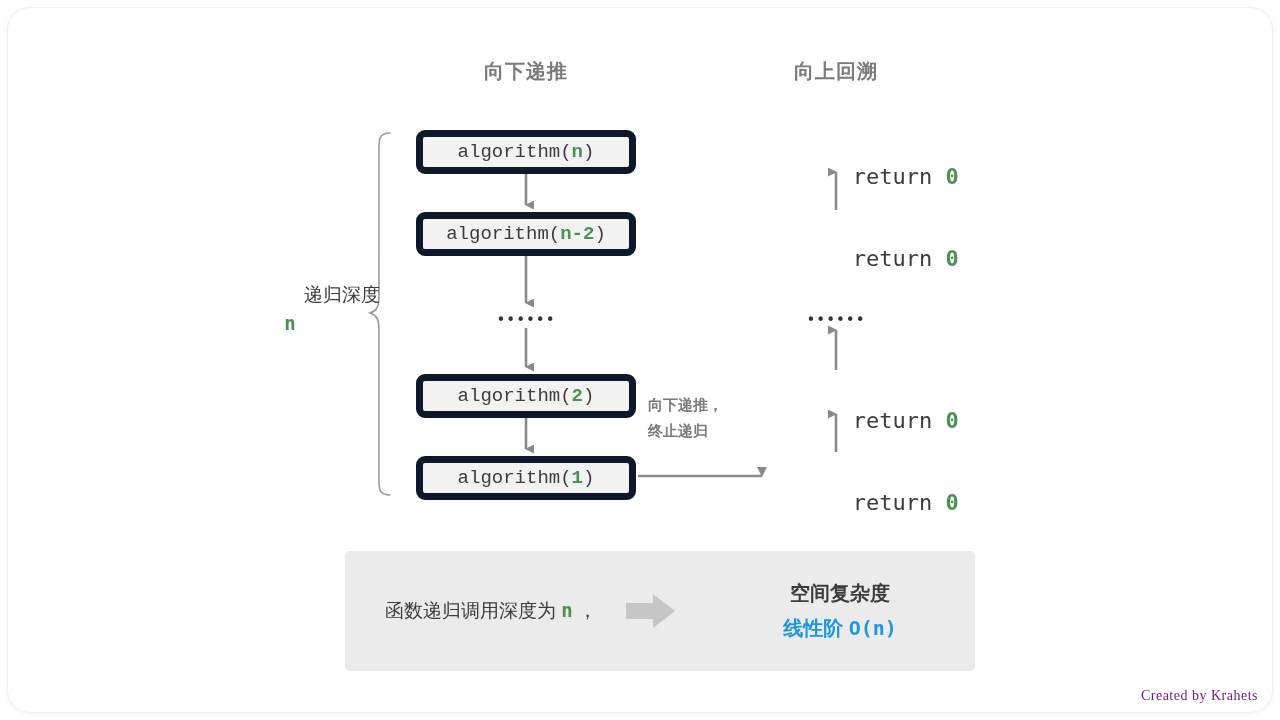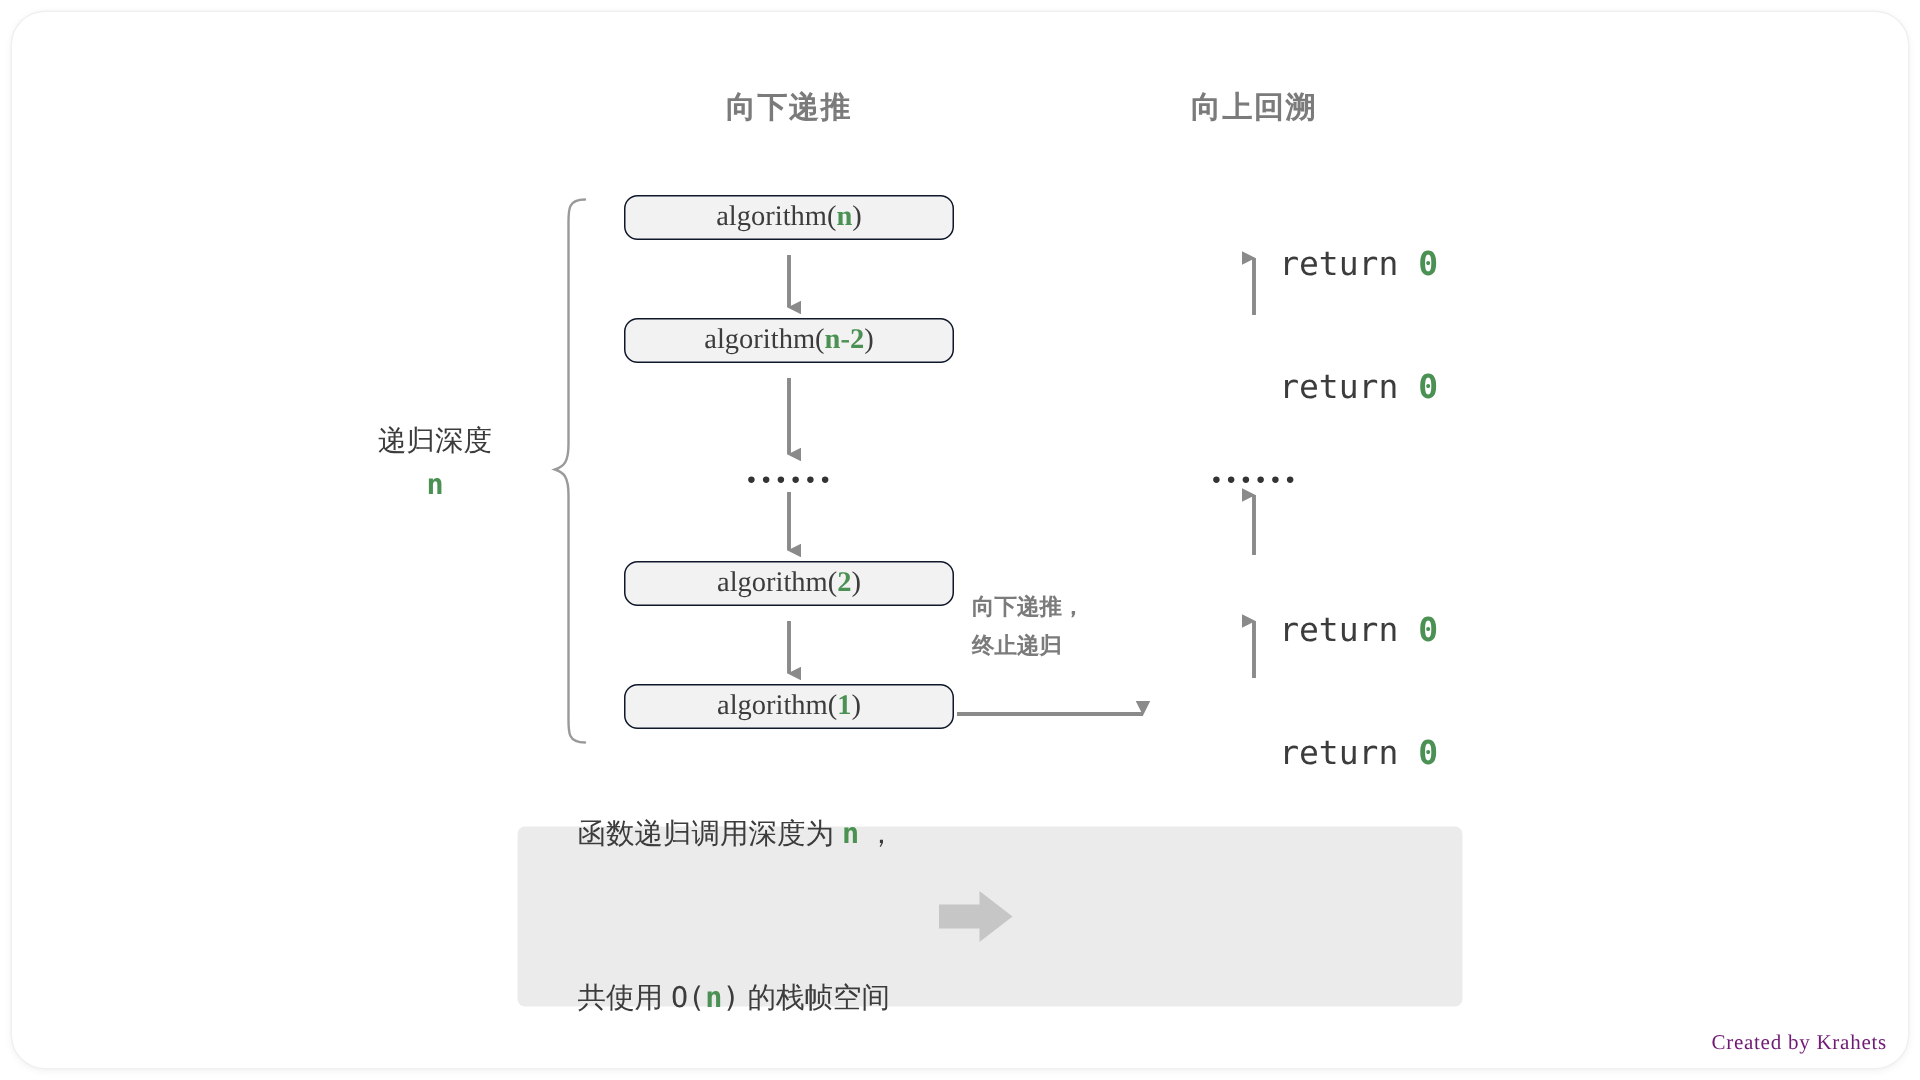--- a/index.html
+++ b/index.html
@@ -53,16 +53,16 @@
   
   .call-box {
     width: 220px;
-    height: 30px;
+    height: 44px;
     left: 416px;
     box-sizing: border-box;
     background: #f2f2f2;
-    border: 1px solid #0f172a;
+    border: 7px solid #0f172a;
     border-radius: 9px;
     display: flex;
     align-items: center;
     justify-content: center;
-    font-family: Liberation Serif, serif;
+    font-family: Liberation Mono, monospace;
     font-size: 19px;
     color: #3c3c3c;
     white-space: pre;

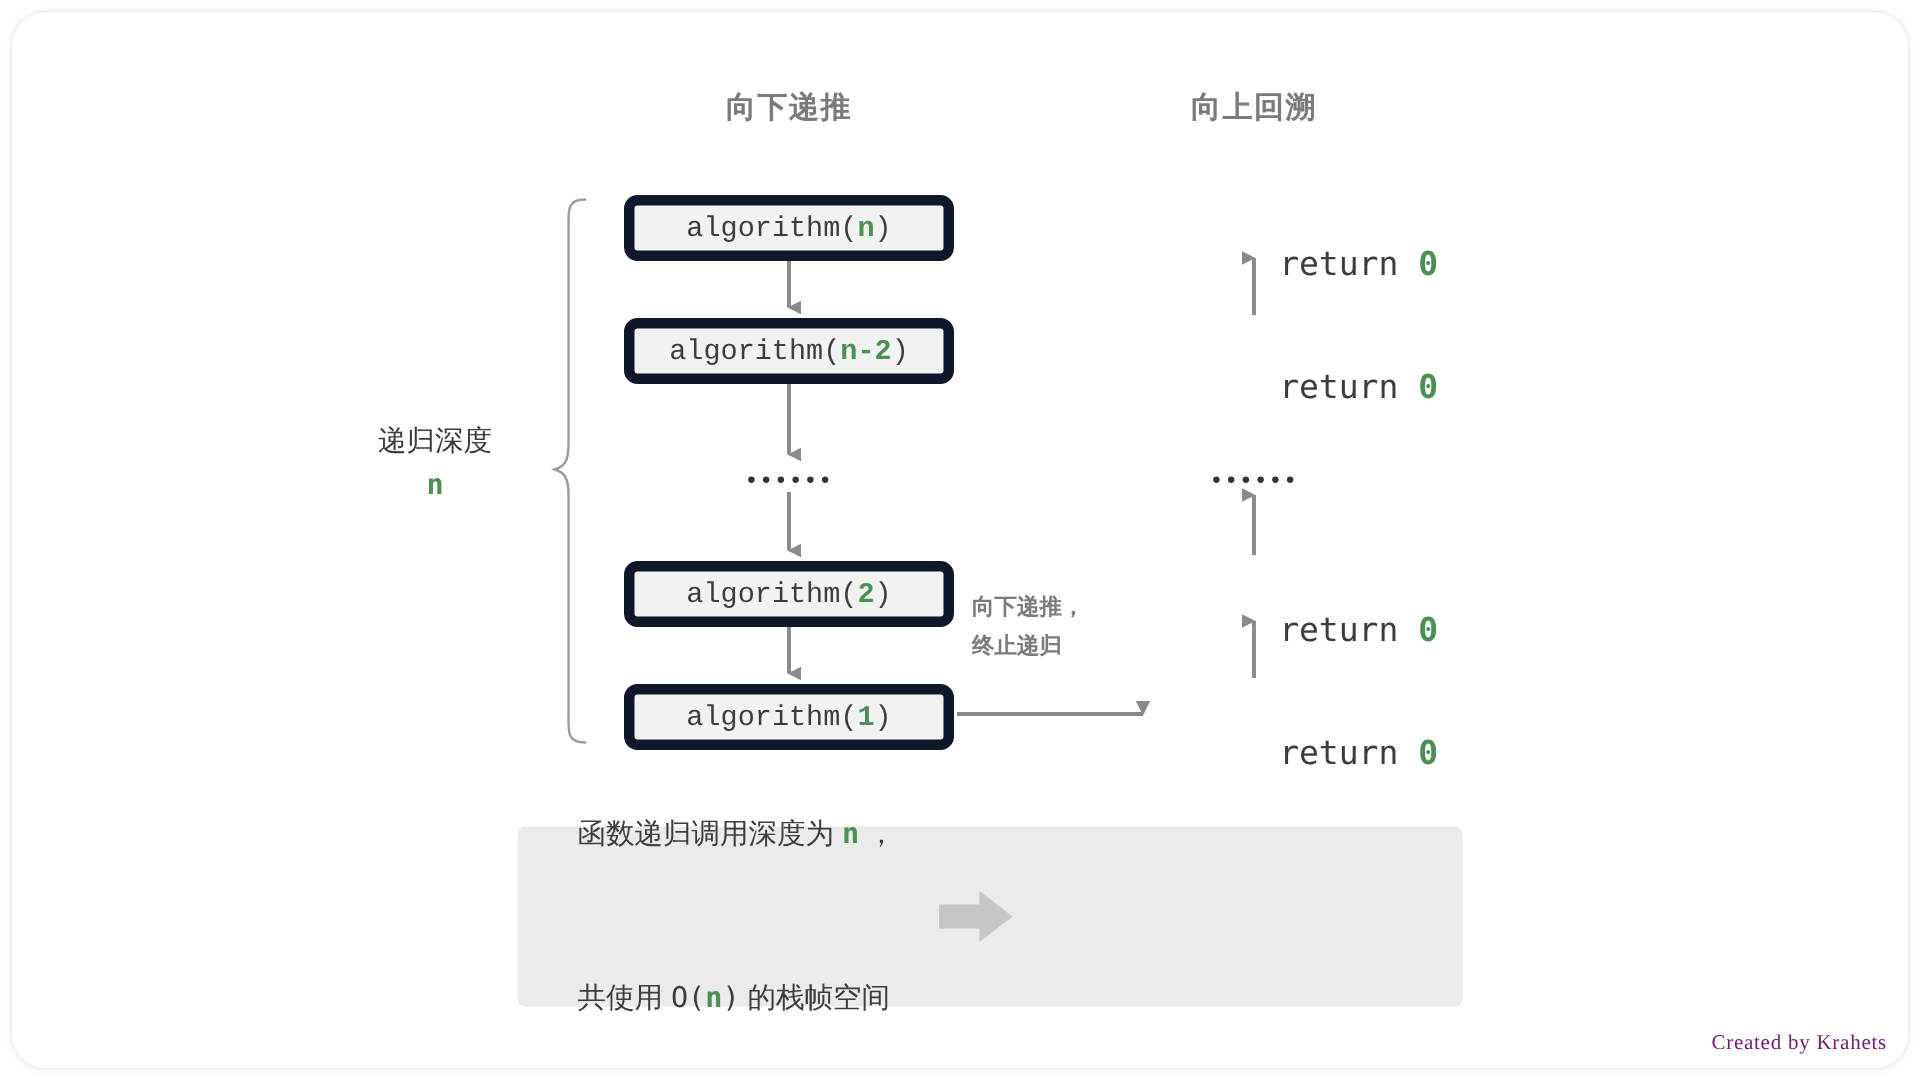--- a/index.html
+++ b/index.html
@@ -120,6 +120,7 @@
     font-size: 19px;
     color: #3c3c3c;
     line-height: 1.55;
+    text-align: right;
   }
   #depth-label .d-val {
     font-family: "DejaVu Sans Mono", monospace;

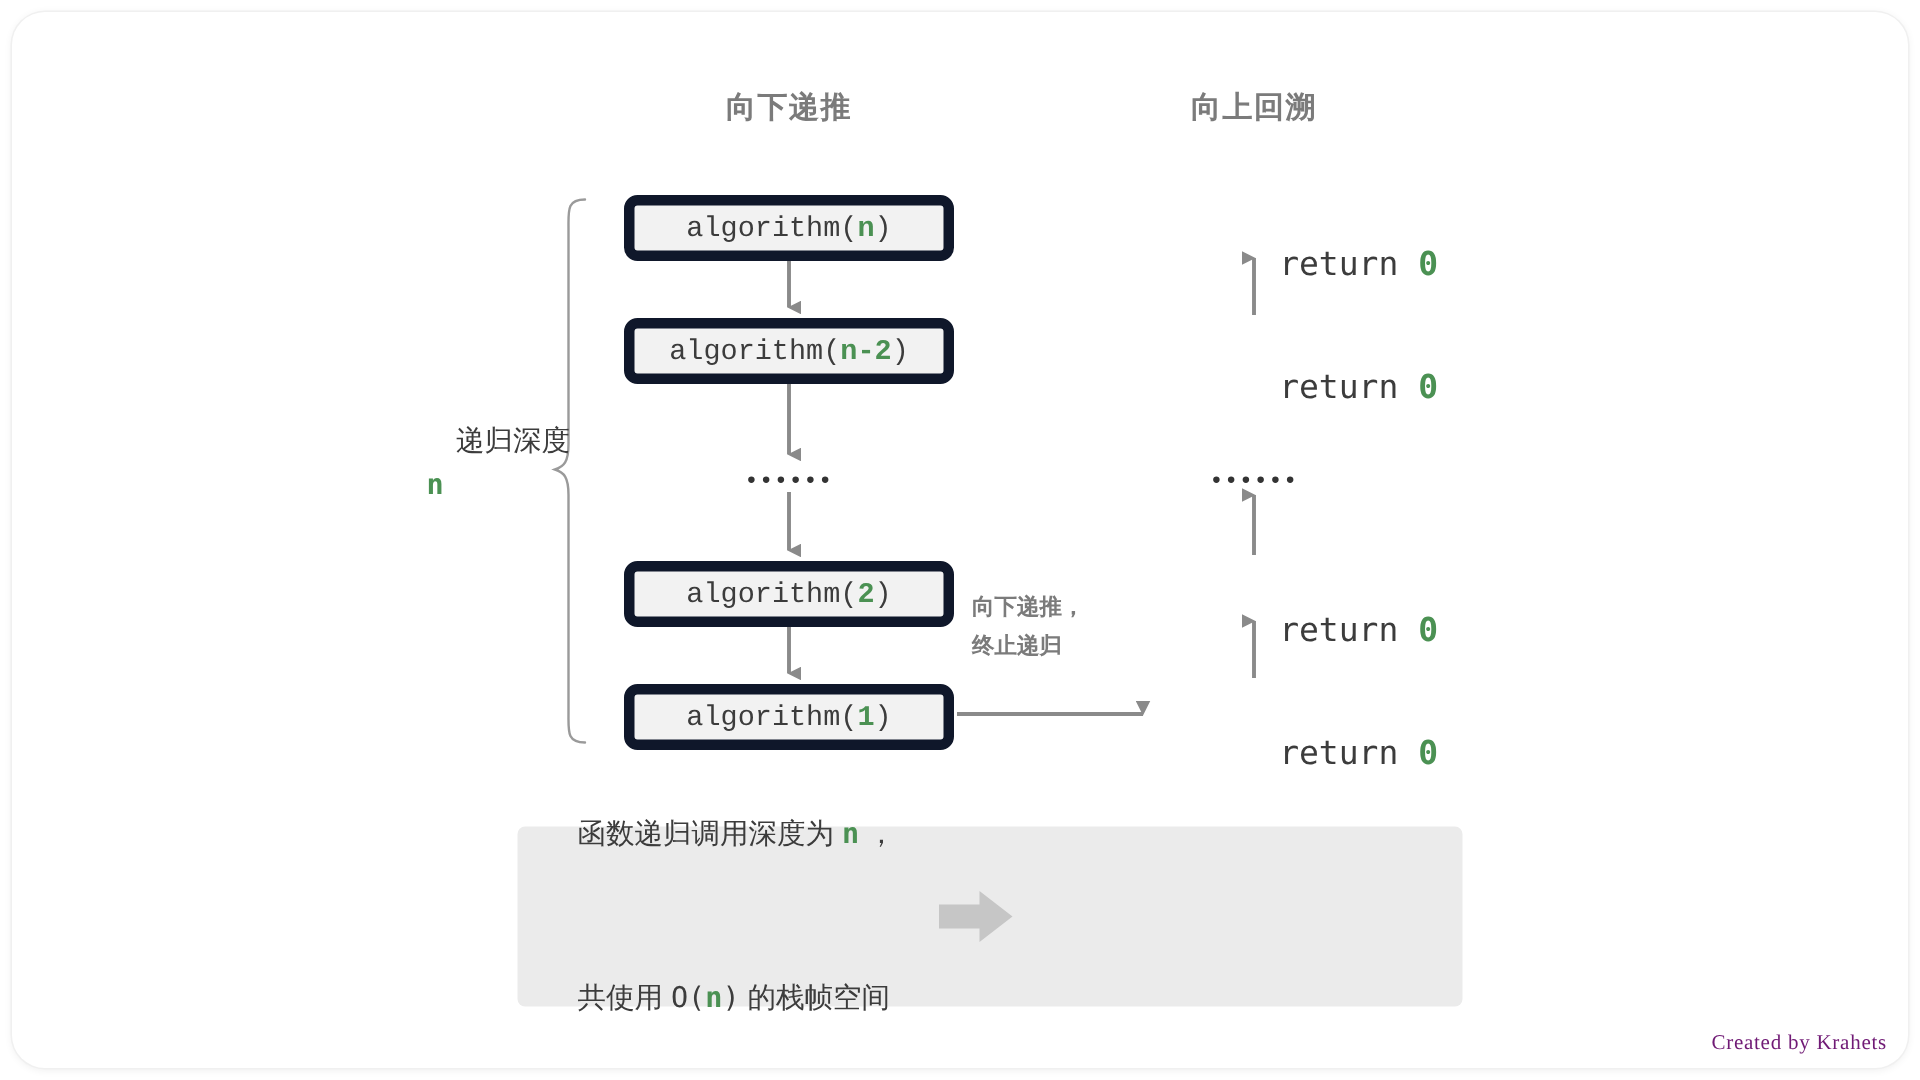--- a/index.html
+++ b/index.html
@@ -311,6 +311,10 @@
         </svg>
       </div>
 
+      <div id="summary-right">
+        <div class="title">空间复杂度</div>
+        <div class="value"><span>线性阶 </span><span class="mono">O(n)</span></div>
+      </div>
 
     </div>
 

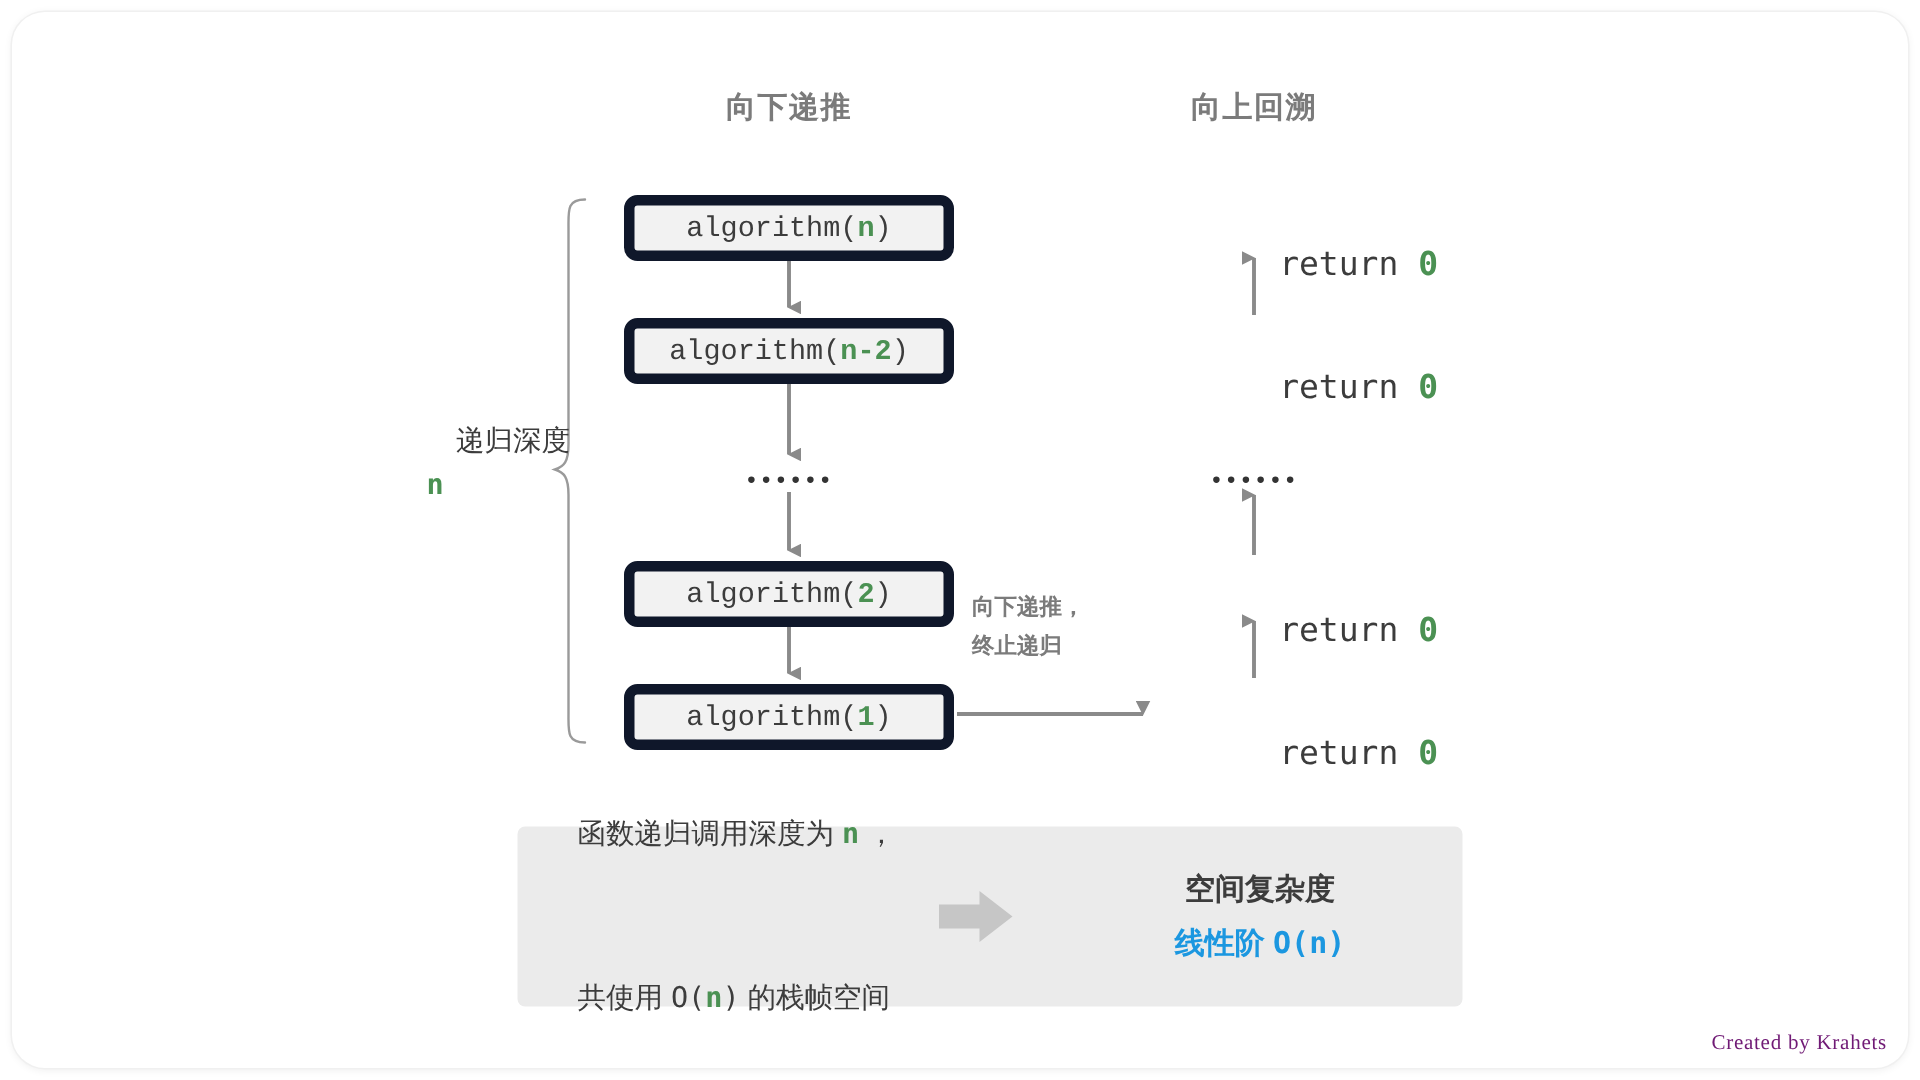--- a/index.html
+++ b/index.html
@@ -302,7 +302,6 @@
 
       <div id="summary-left">
         <div><span>函数递归调用深度为 </span><span class="g">n</span><span> ，</span></div>
-        <div><span>共使用 </span><span class="mono">O(</span><span class="g">n</span><span class="mono">)</span><span> 的栈帧空间</span></div>
       </div>
 
       <div id="summary-arrow">

